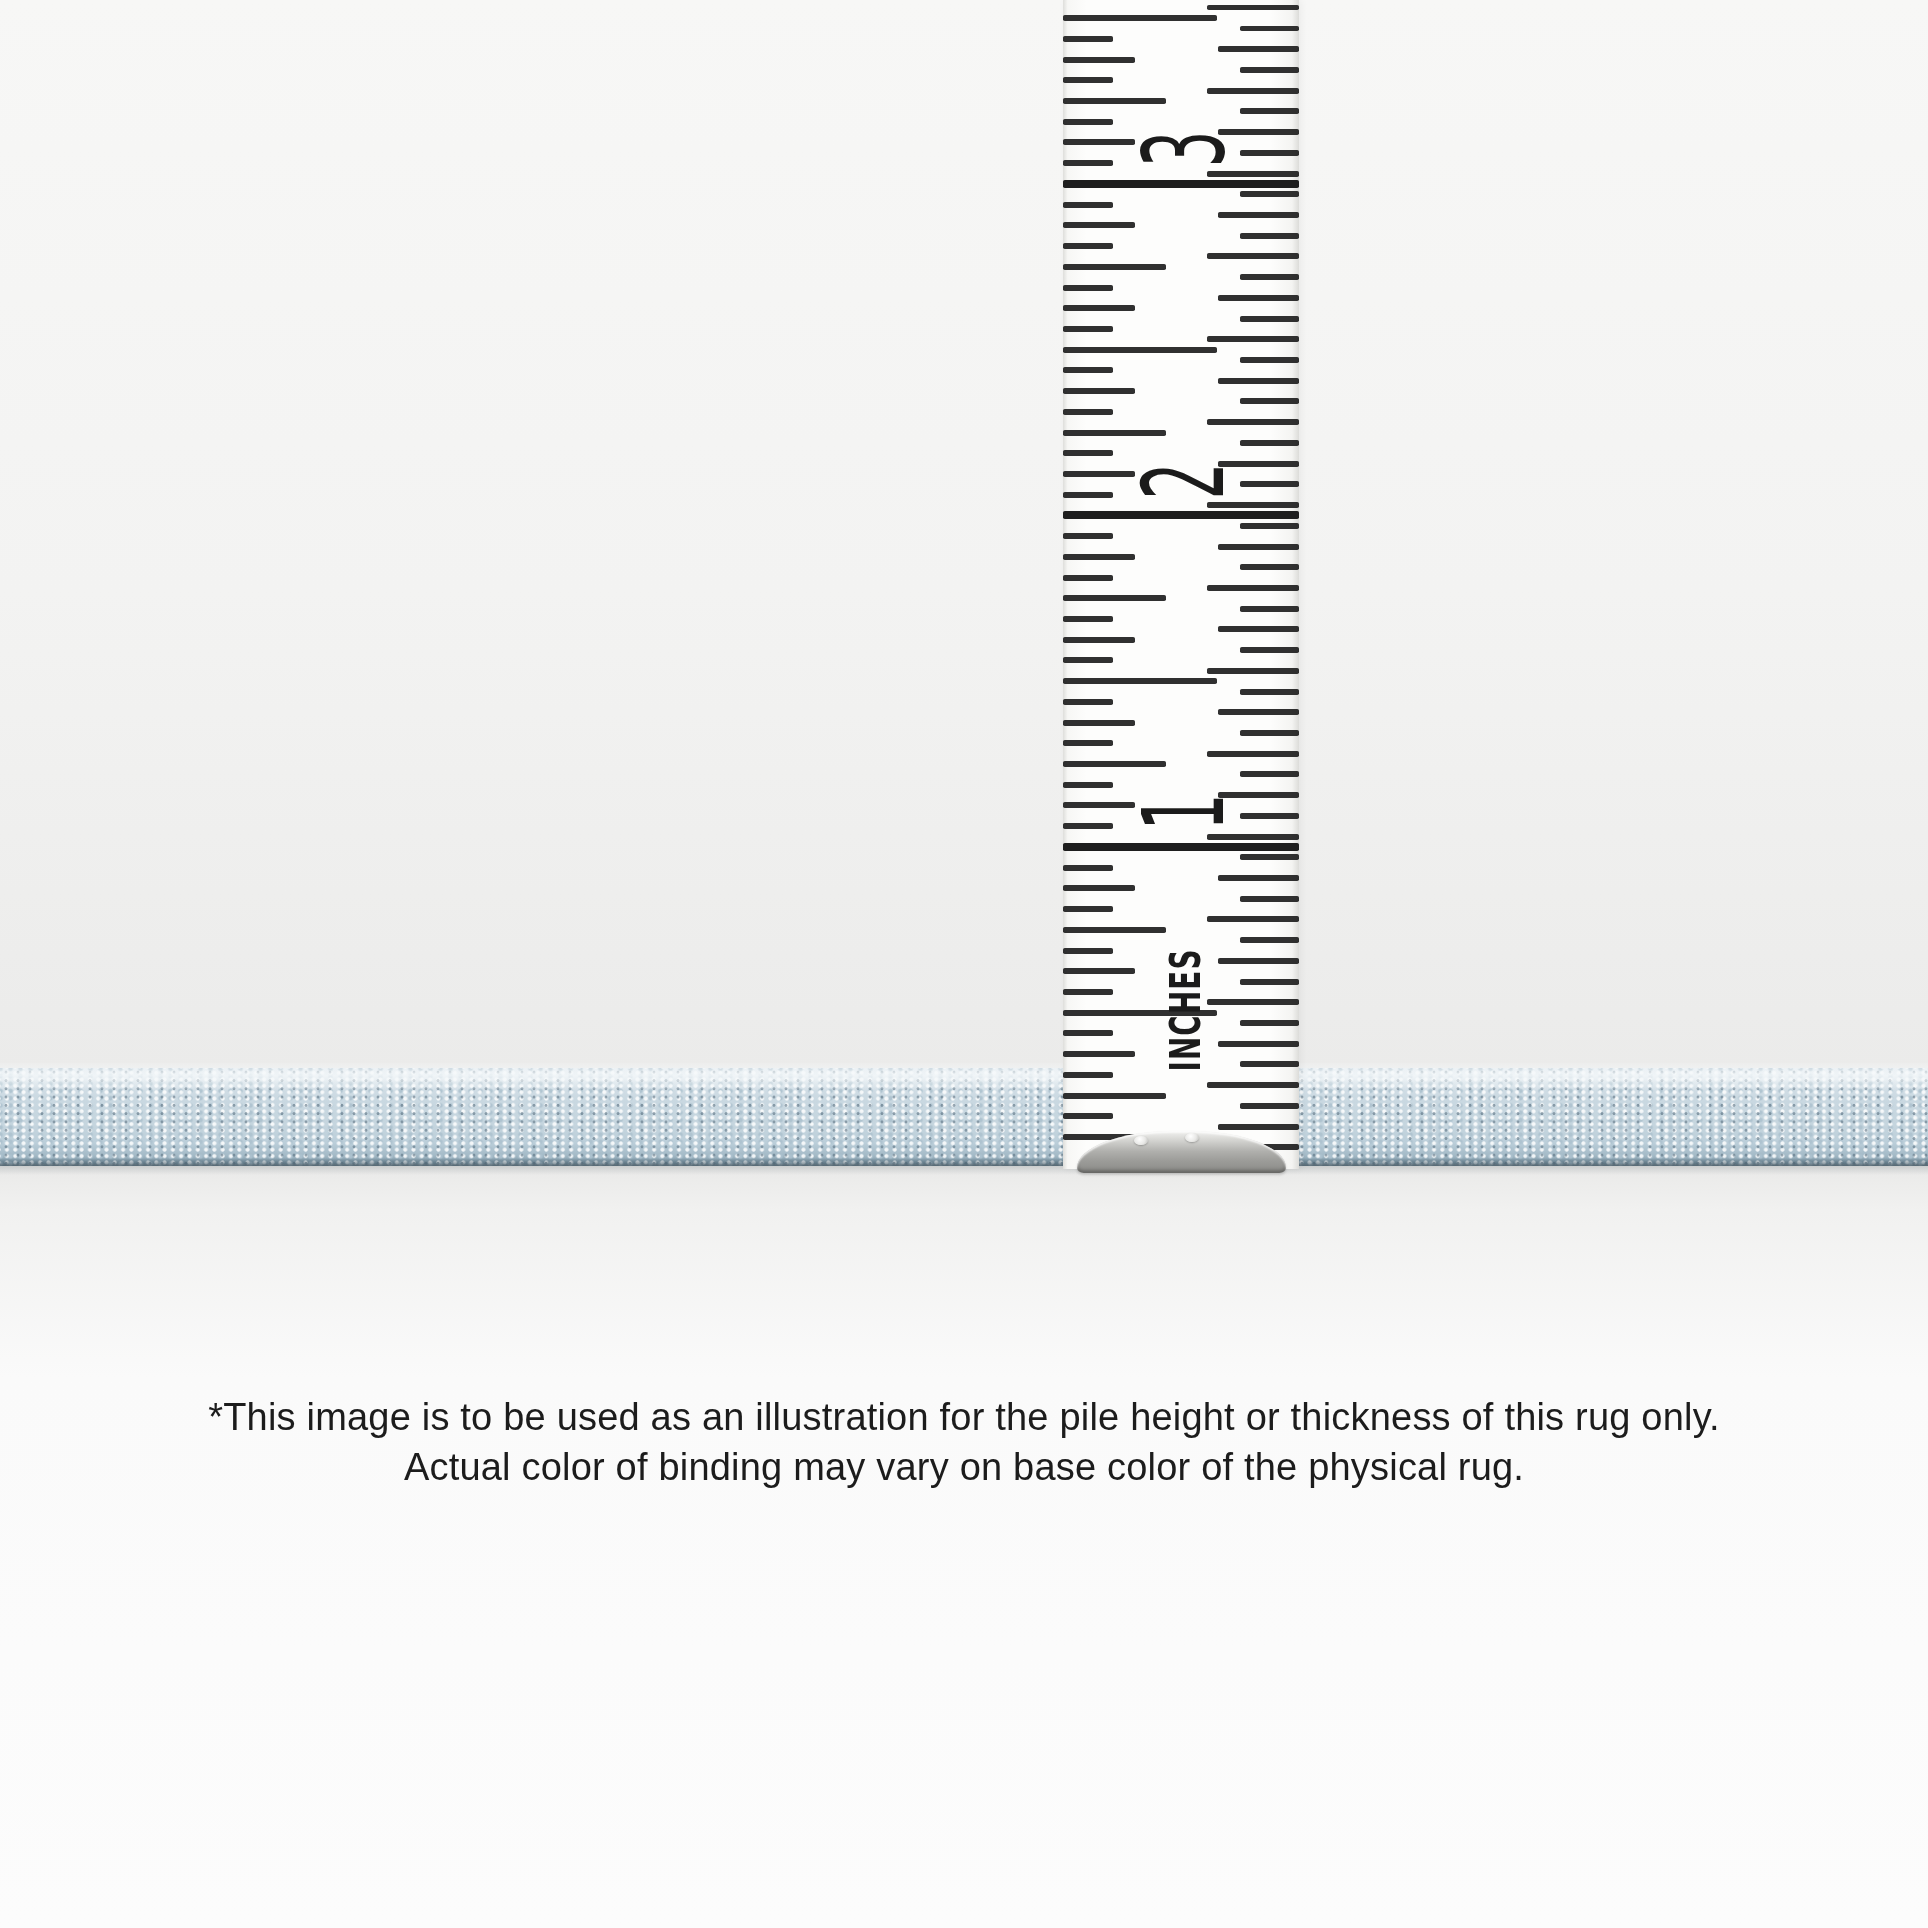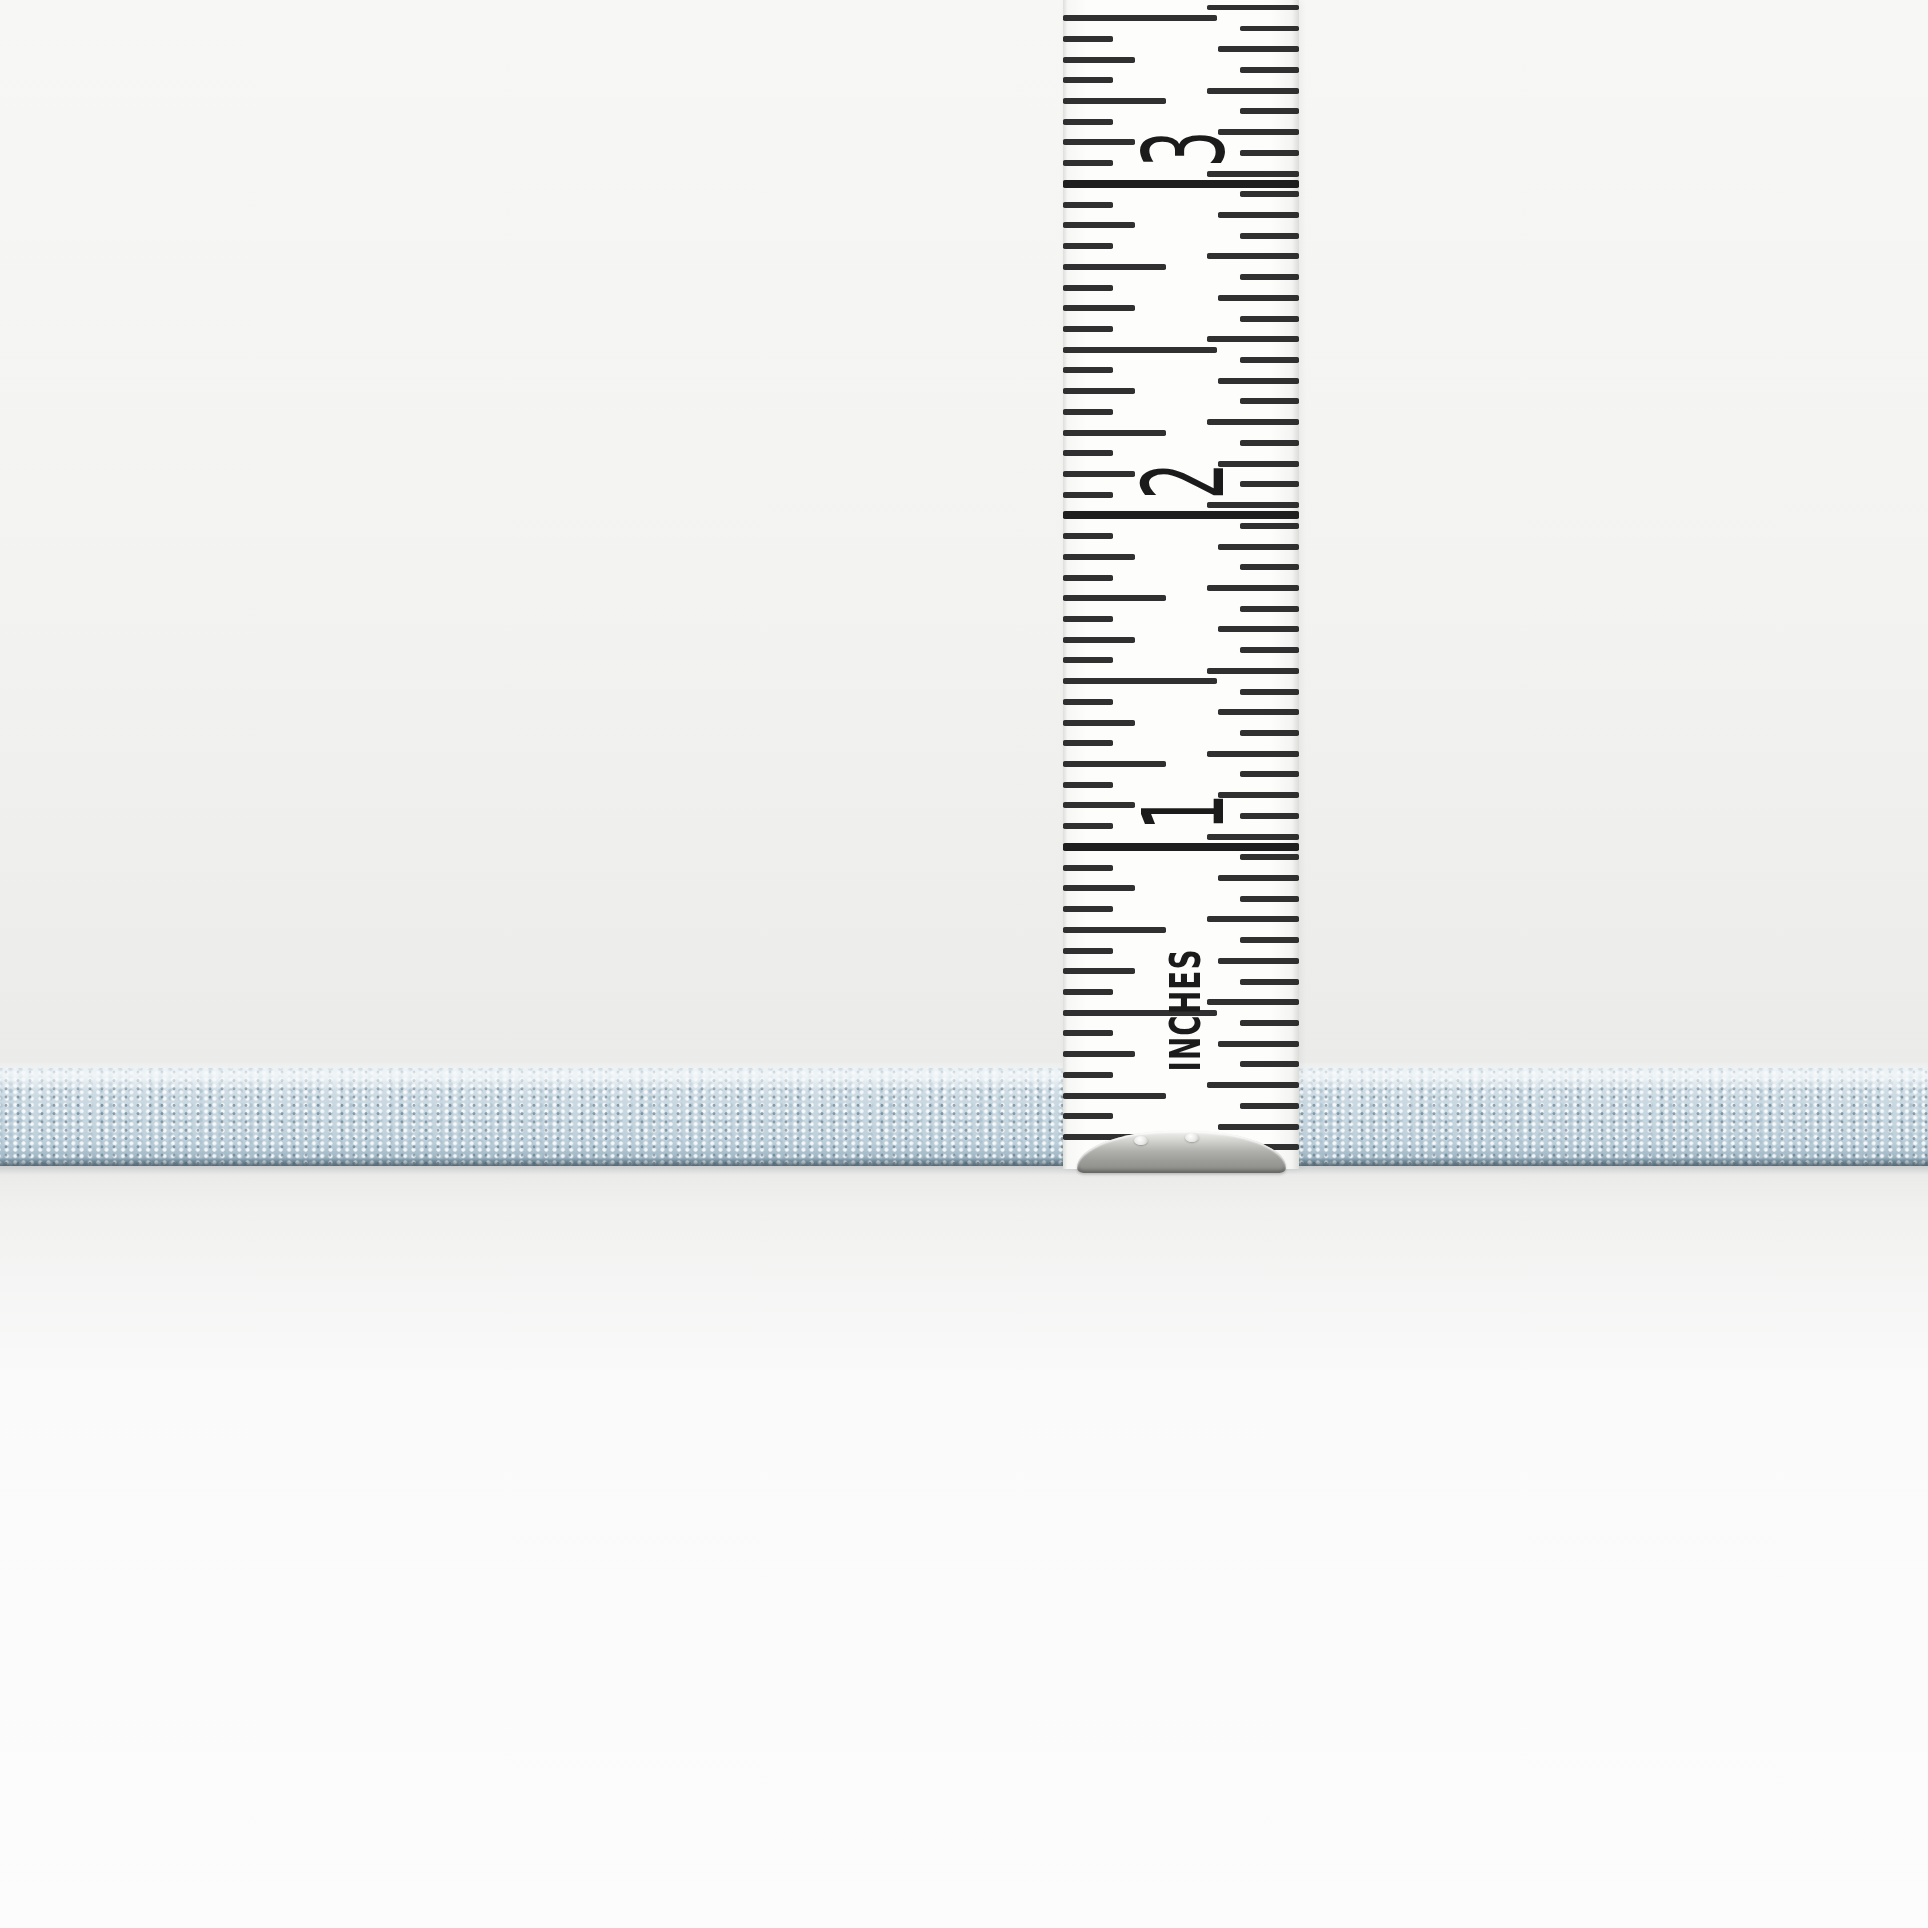--- a/index.html
+++ b/index.html
@@ -199,6 +199,7 @@
   </div>
 
   <div class="disclaimer">
+    <p>*This image is to be used as an illustration for the pile height or thickness of this rug only.</p>
   </div>
 </div>
 

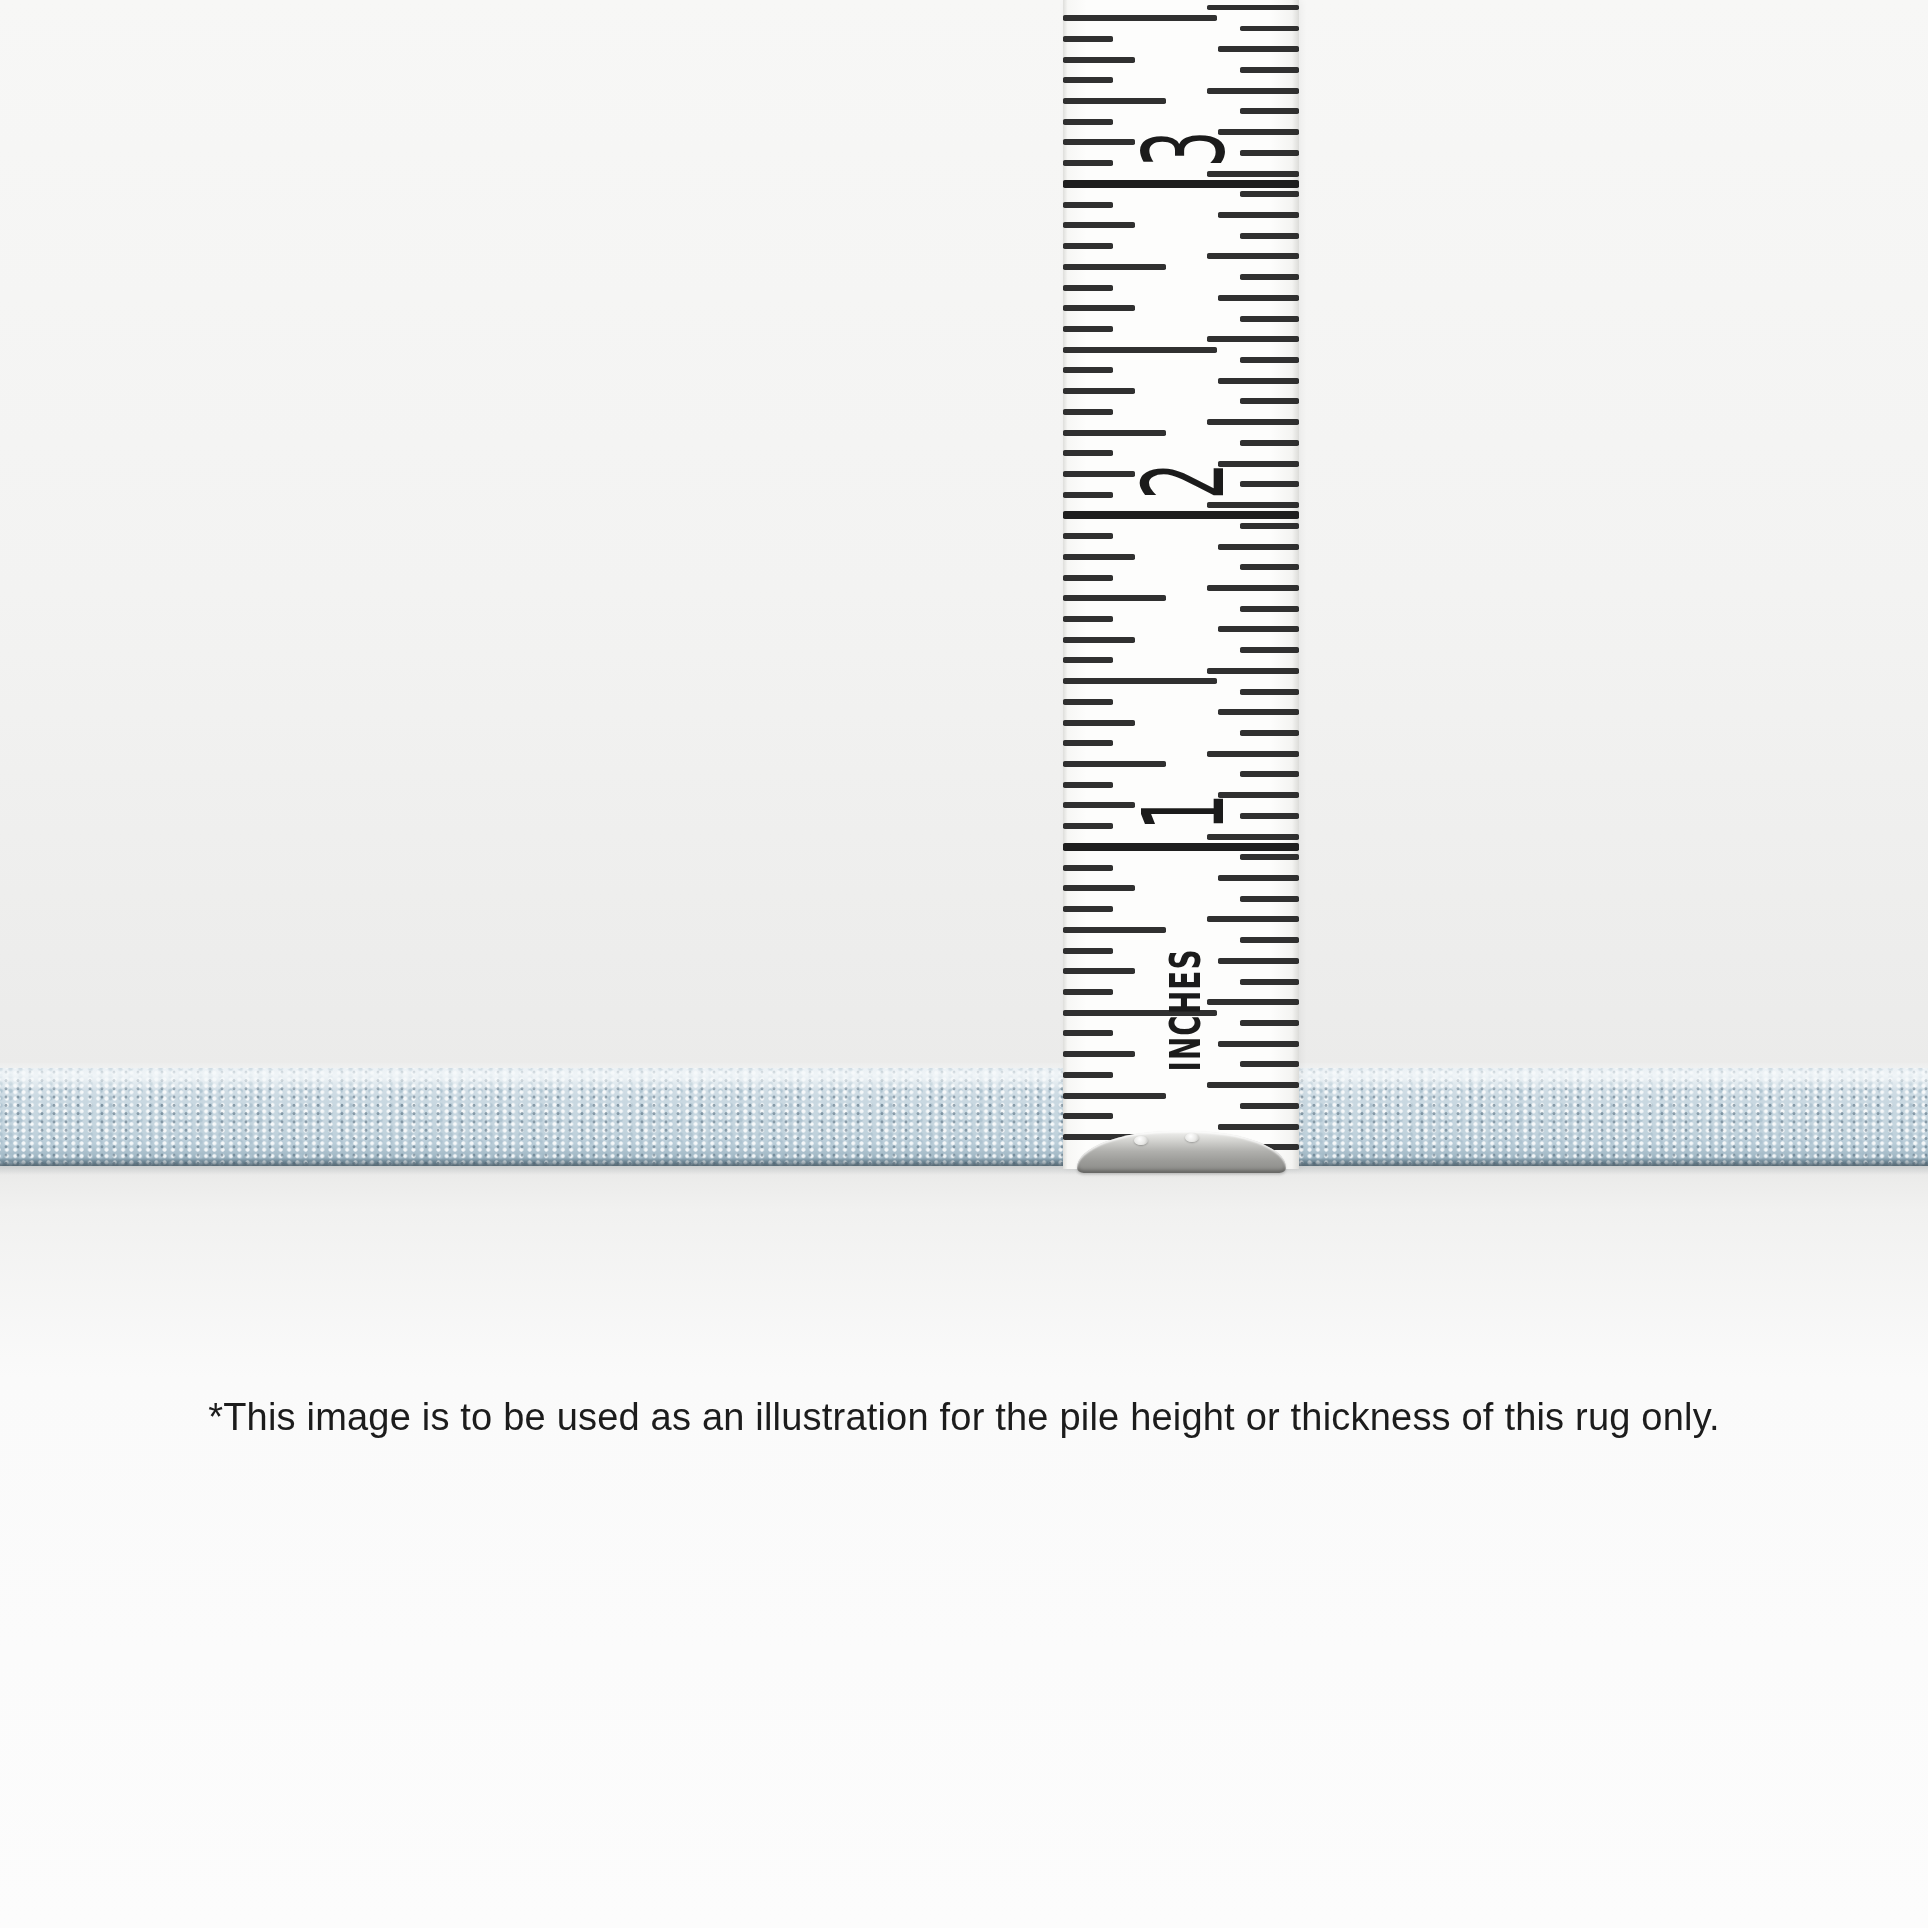--- a/index.html
+++ b/index.html
@@ -200,6 +200,7 @@
 
   <div class="disclaimer">
     <p>*This image is to be used as an illustration for the pile height or thickness of this rug only.</p>
+    <p>Actual color of binding may vary on base color of the physical rug.</p>
   </div>
 </div>
 

